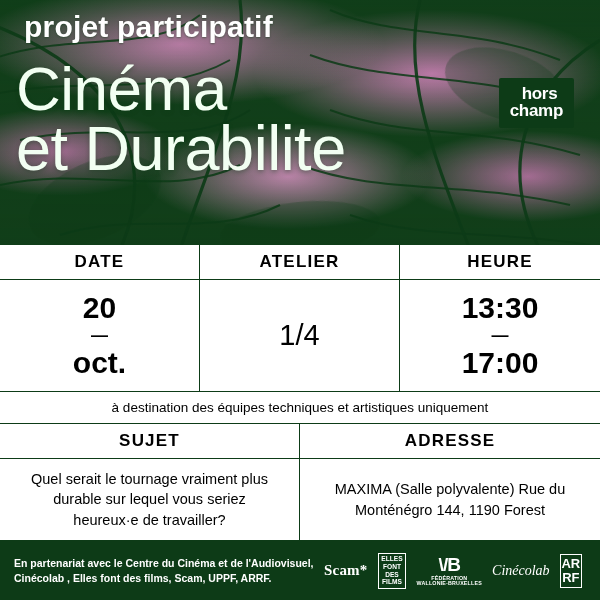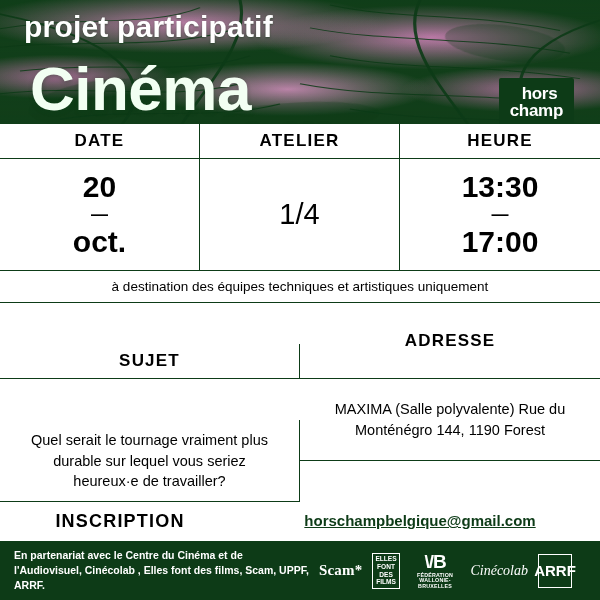--- a/index.html
+++ b/index.html
@@ -55,13 +55,13 @@
   }
   .hero-title {
     position: absolute;
-    left: 30px;
+    left: 16px;
     top: 60px;
     width: 540px;
     color: #f2fff2;
     font-size: 62px;
     line-height: 0.95;
-    font-weight: 700;
+    font-weight: 400;
     letter-spacing: -0.5px;
     text-shadow: 0 2px 4px rgba(13,59,23,0.35);
   }

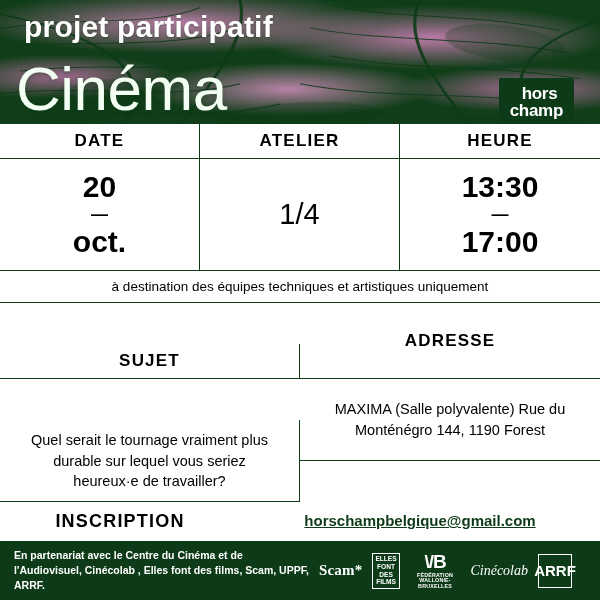--- a/index.html
+++ b/index.html
@@ -116,7 +116,7 @@
     font-weight: 400;
   }
 
-  .c-sujet { width: 300px; margin-top: 41px; }
+  .c-sujet { width: 300px; }
   .c-adresse { width: 300px; }
   .sujet-body { font-size: 14.5px; line-height: 1.42; padding: 10px 14px; font-weight: 400; }
   .adresse-body { font-size: 14.5px; line-height: 1.42; padding: 10px 14px; font-weight: 400; }

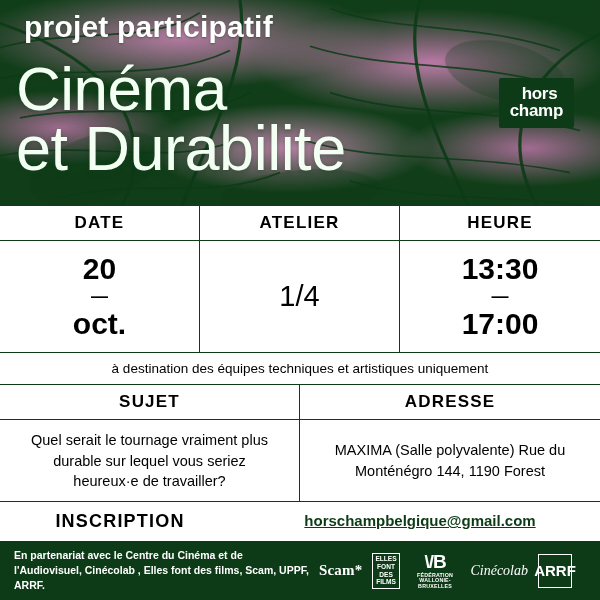--- a/index.html
+++ b/index.html
@@ -277,7 +277,6 @@
     </div>
 
     <div class="insc-row">
-      <div class="insc-label">INSCRIPTION</div>
       <div class="insc-mail">horschampbelgique@gmail.com</div>
     </div>
 

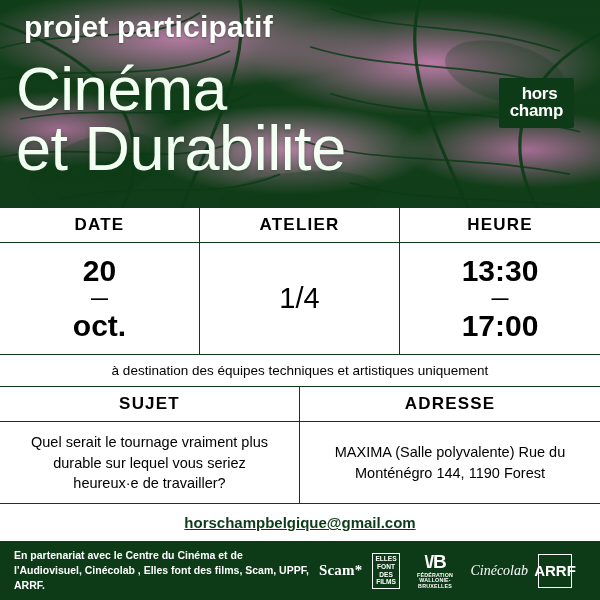--- a/index.html
+++ b/index.html
@@ -277,7 +277,6 @@
     </div>
 
     <div class="insc-row">
-      <div class="insc-mail">horschampbelgique@gmail.com</div>
     </div>
 
   </div>

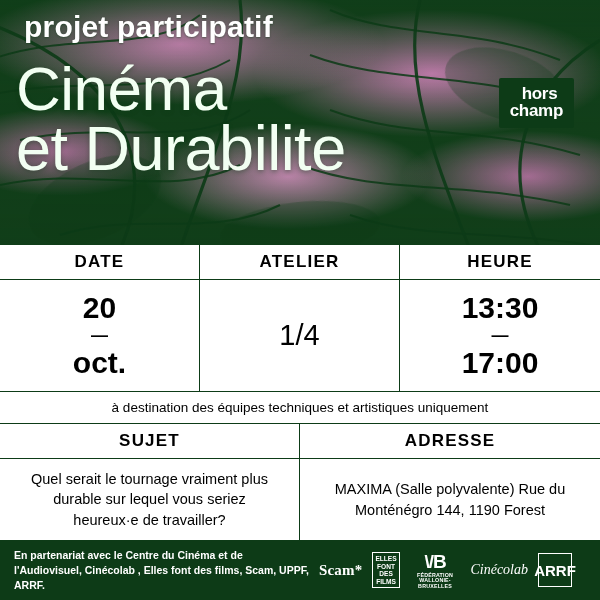--- a/index.html
+++ b/index.html
@@ -145,7 +145,7 @@
     color: #ffffff;
     display: flex;
     align-items: center;
-    padding: 6px 24px 6px 14px;
+    padding: 6px 14px 6px 14px;
     gap: 10px;
   }
   .footer-text {

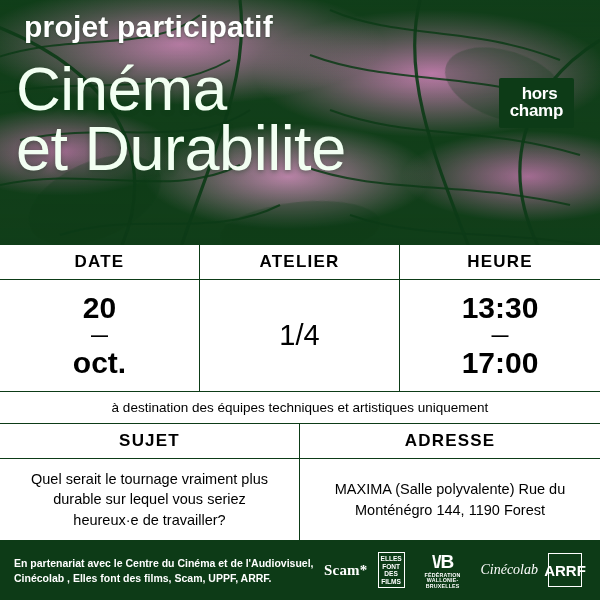--- a/index.html
+++ b/index.html
@@ -185,8 +185,8 @@
   .logo-arrf {
     border: 1.6px solid #ffffff;
     width: 34px; height: 34px;
-    flex-direction: row;
-    font-size: 15px; font-weight: 700; line-height: 1.05;
+    flex-direction: column;
+    font-size: 13px; font-weight: 700; line-height: 1.05;
   }
 </style>
 </head>

